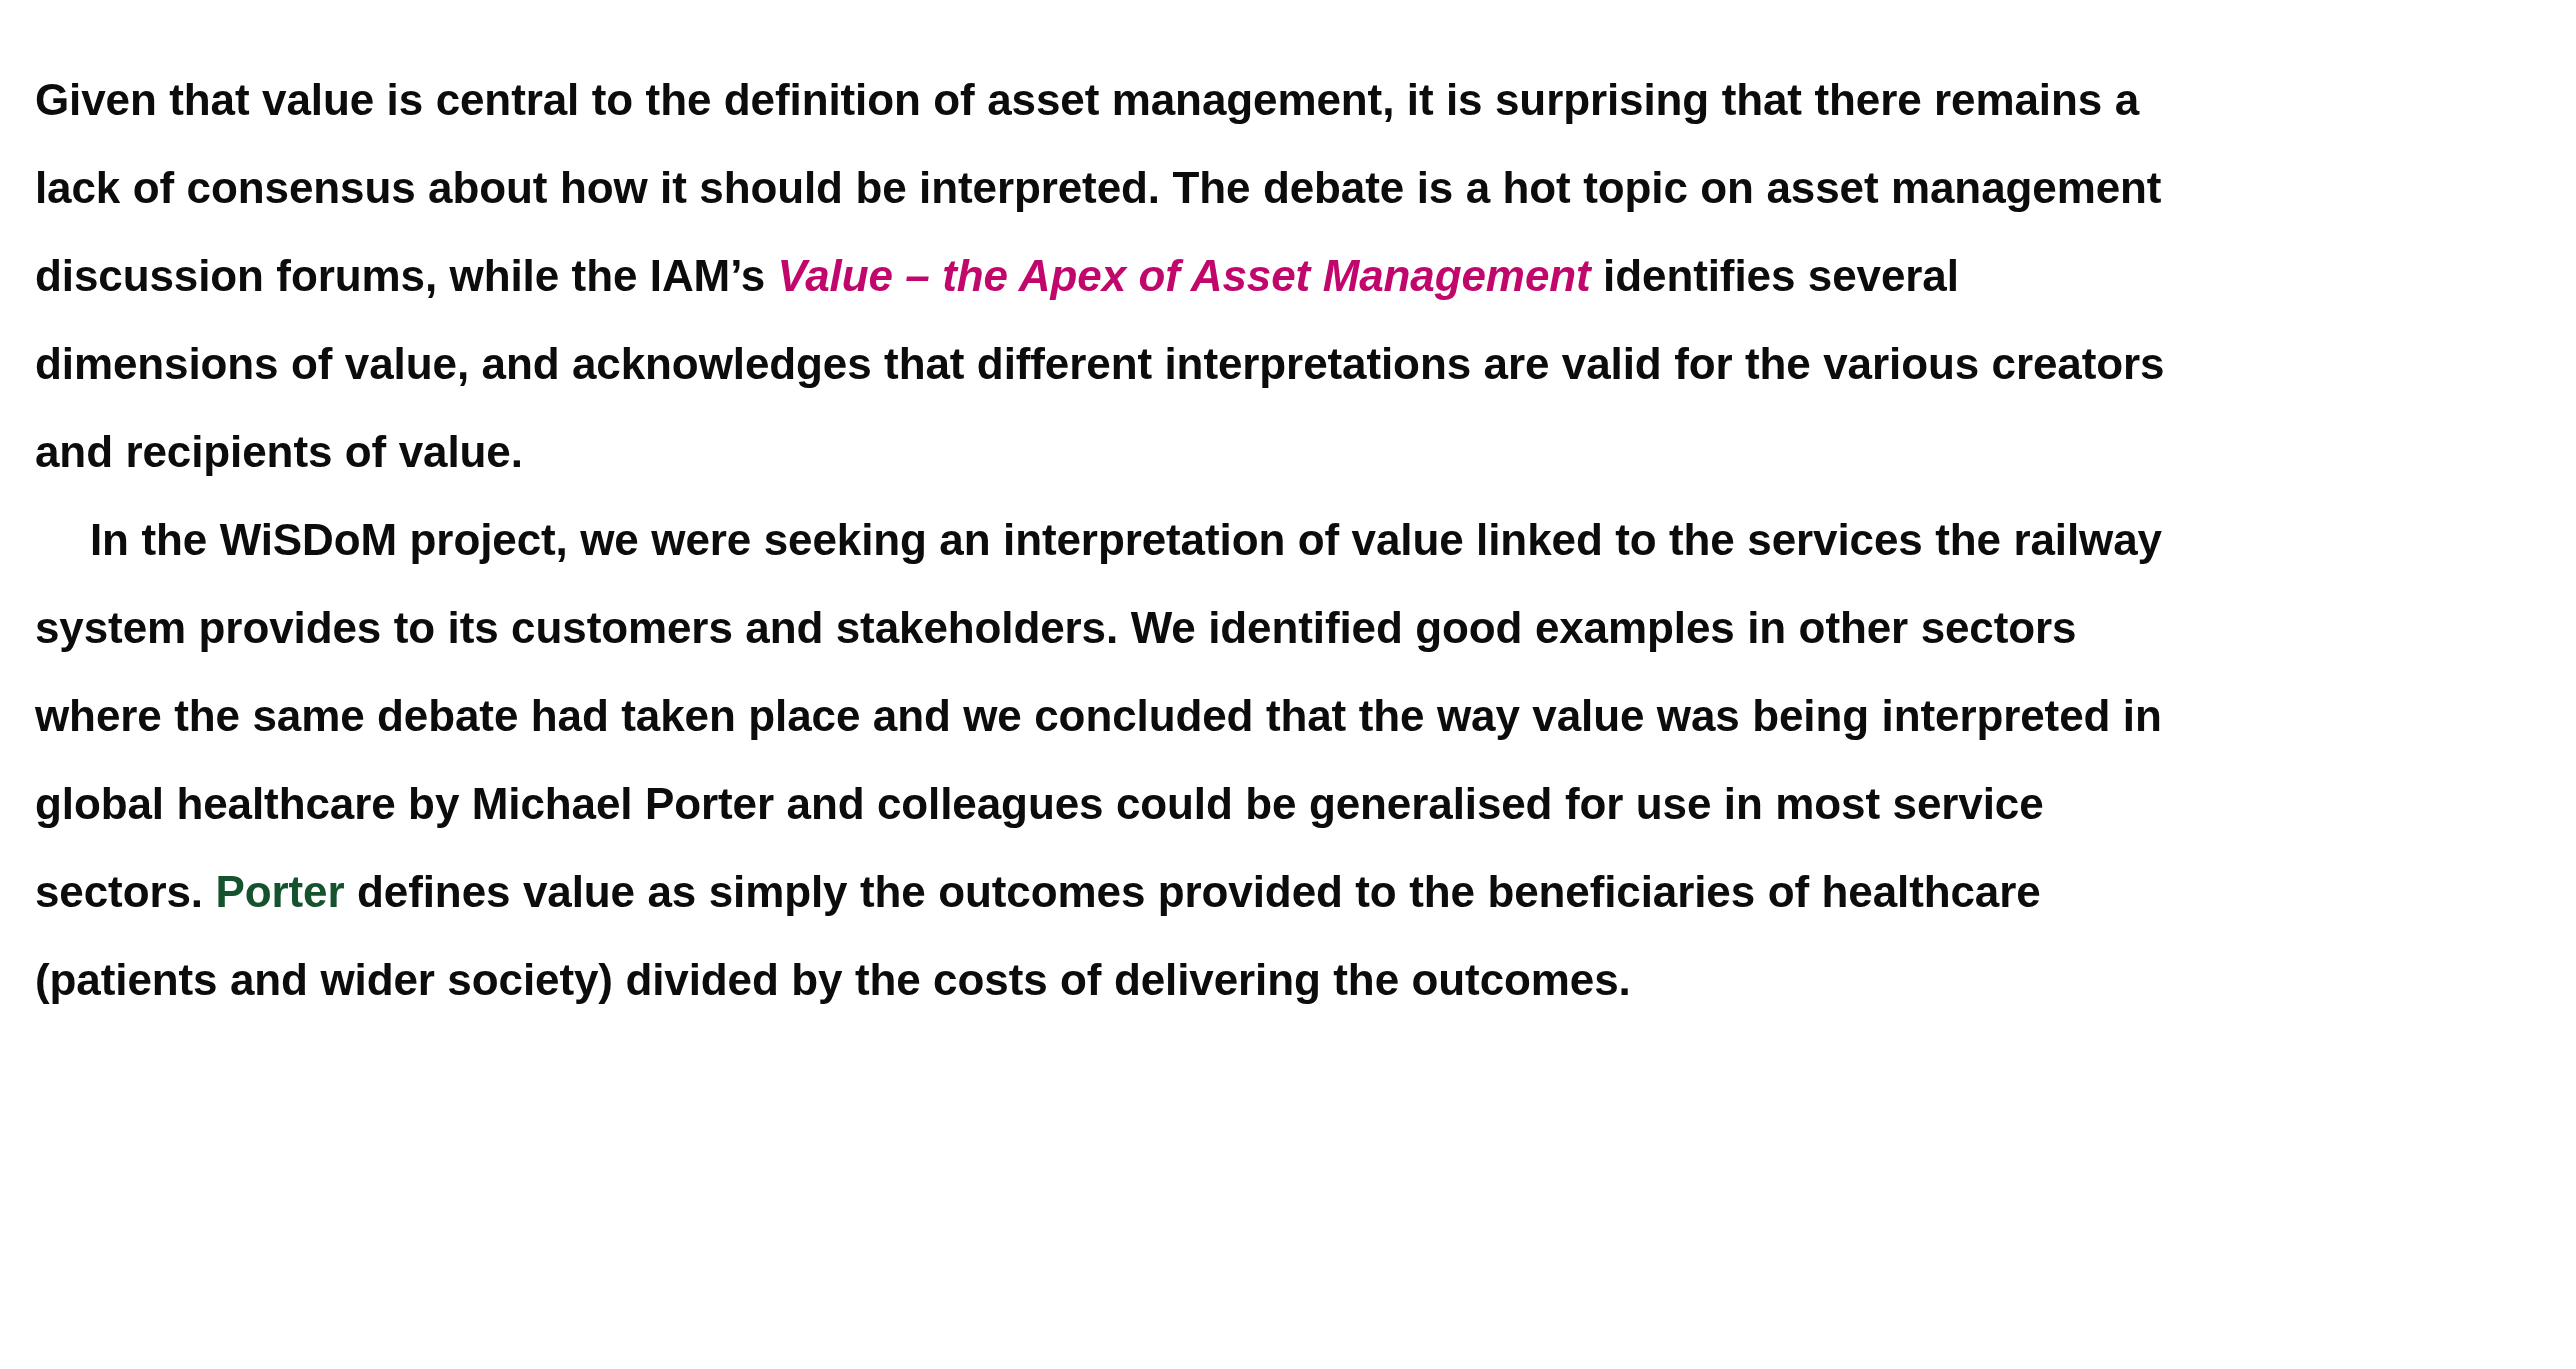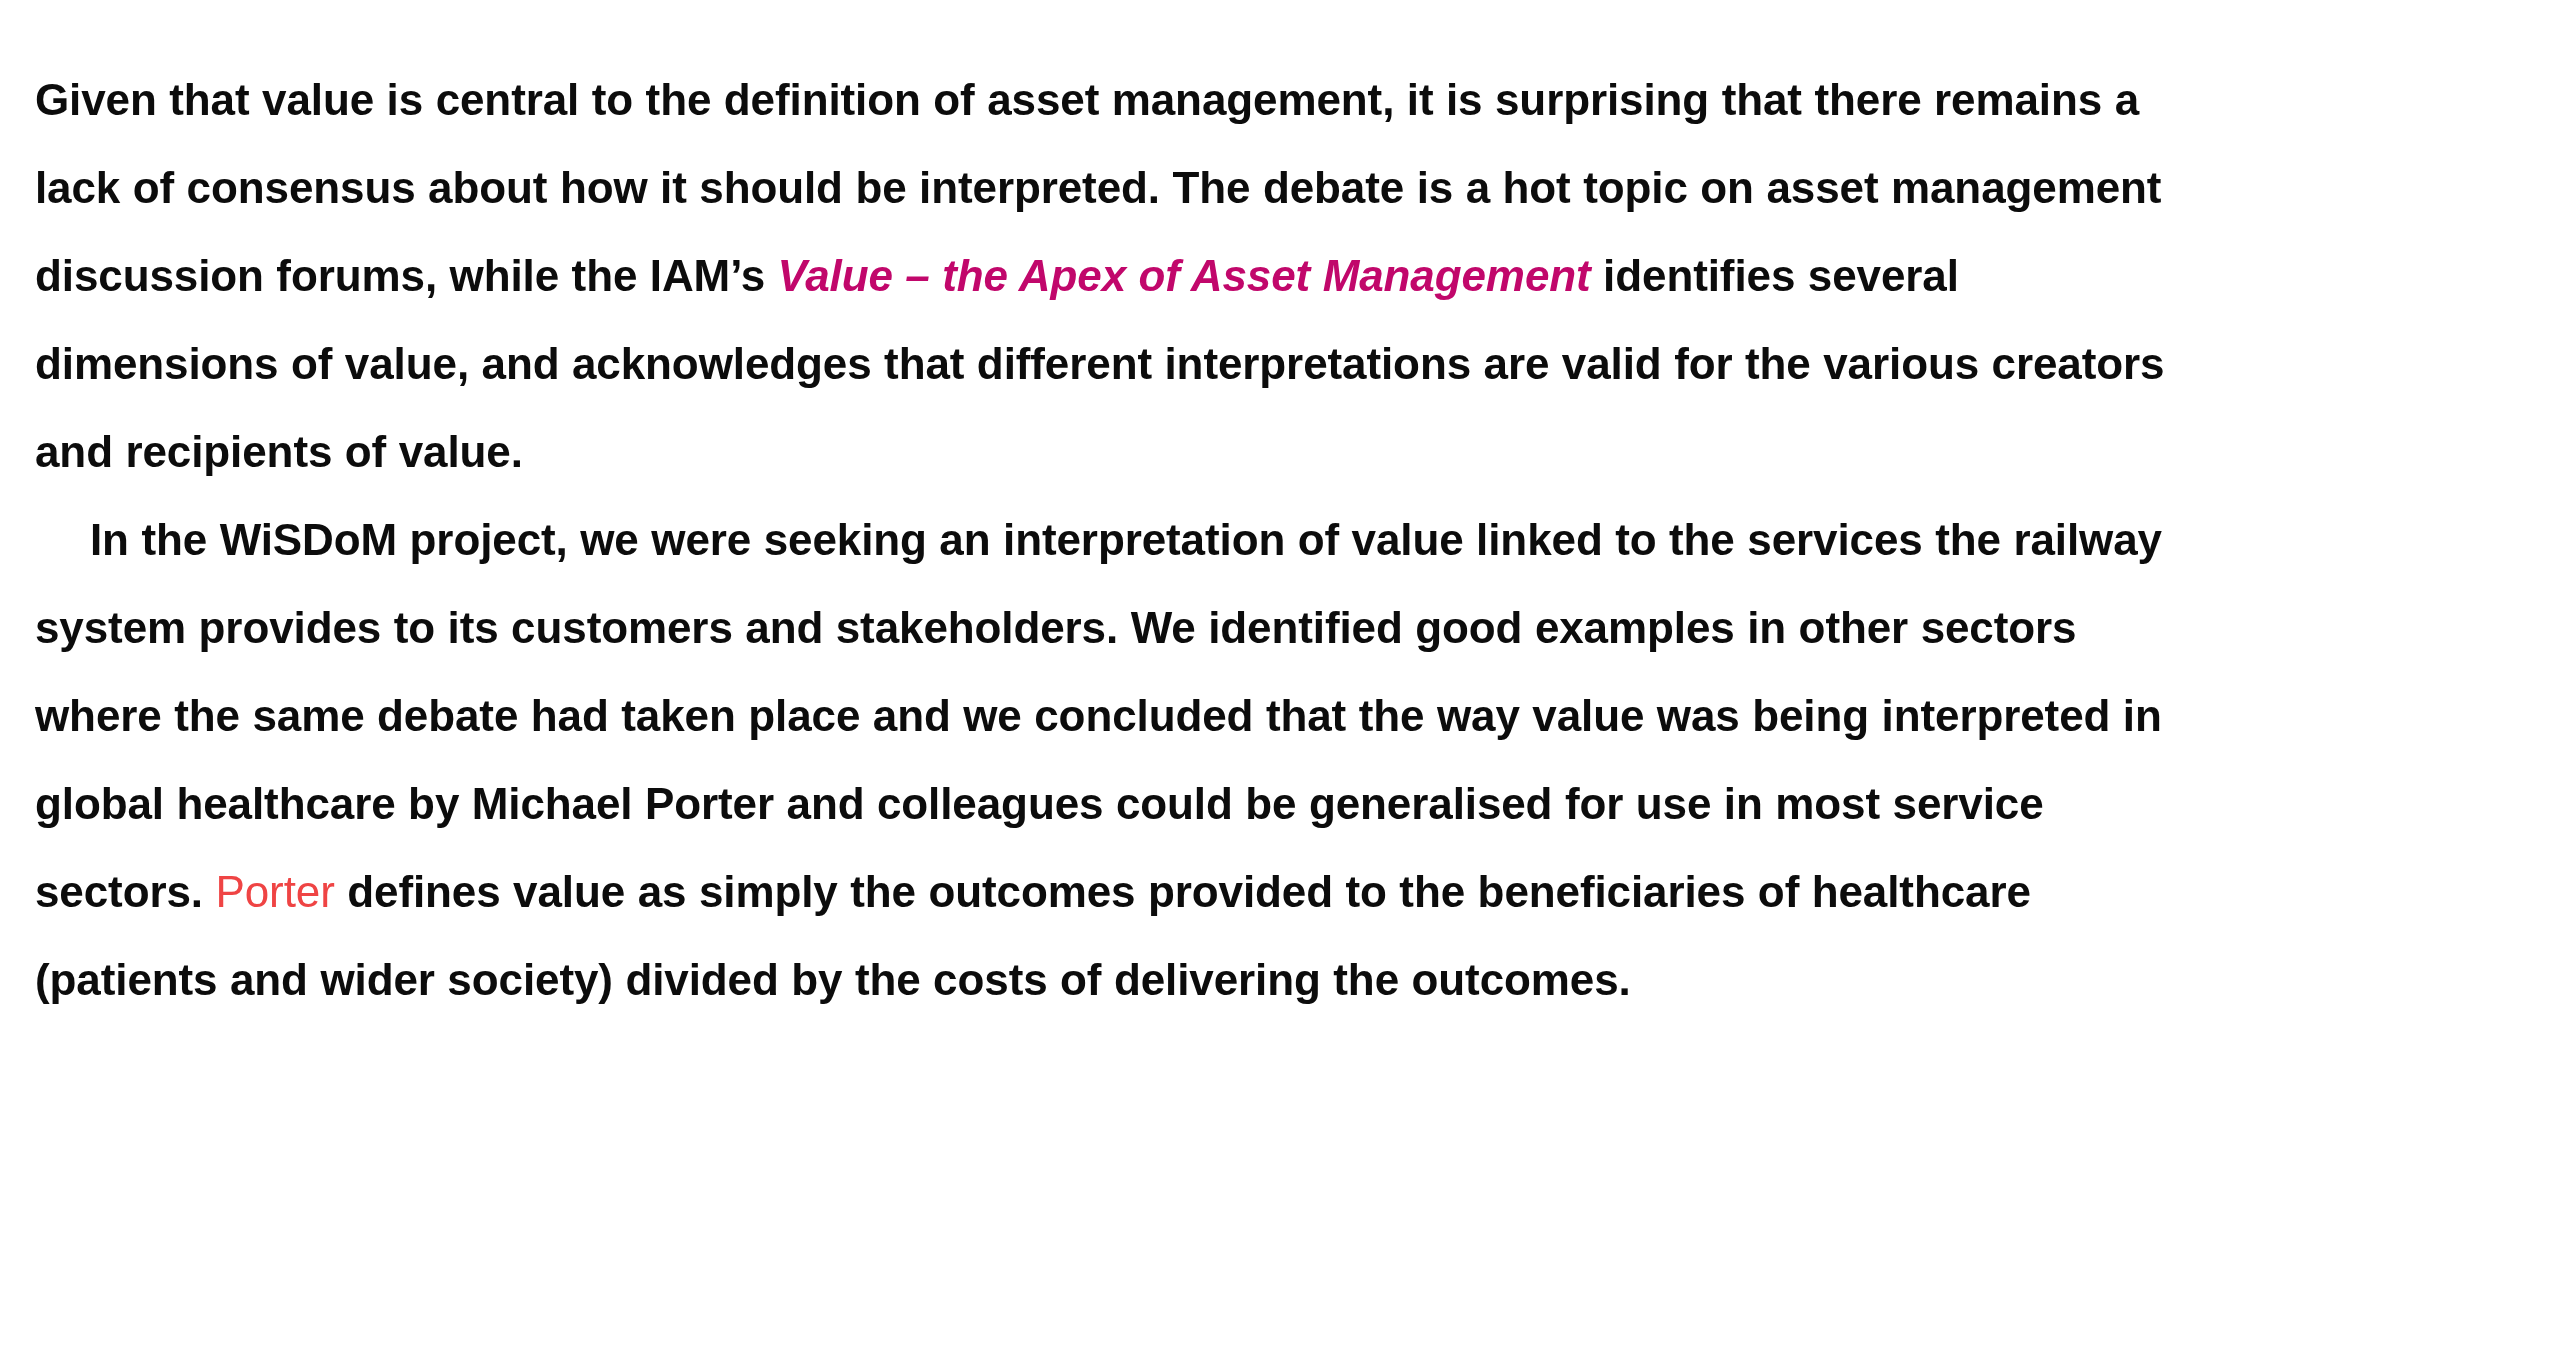--- a/index.html
+++ b/index.html
@@ -55,8 +55,8 @@
   }
 
   .accent-bold {
-    color: #ef4444;
-    font-weight: 400;
+    color: #14532d;
+    font-weight: 700;
     font-style: normal;
   }
 

